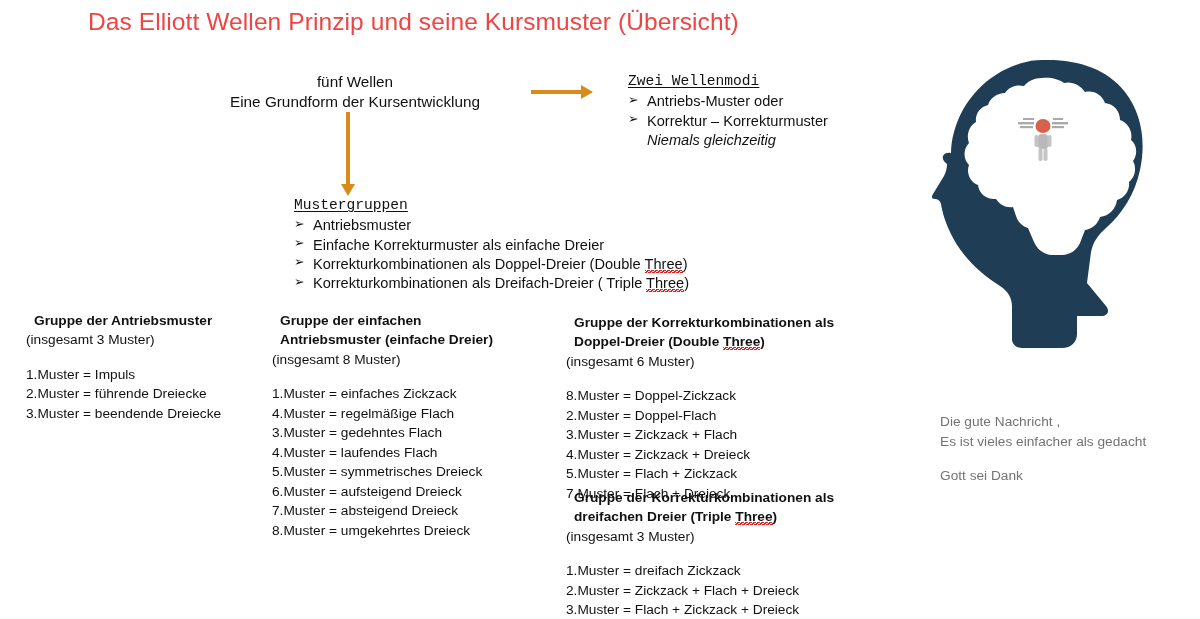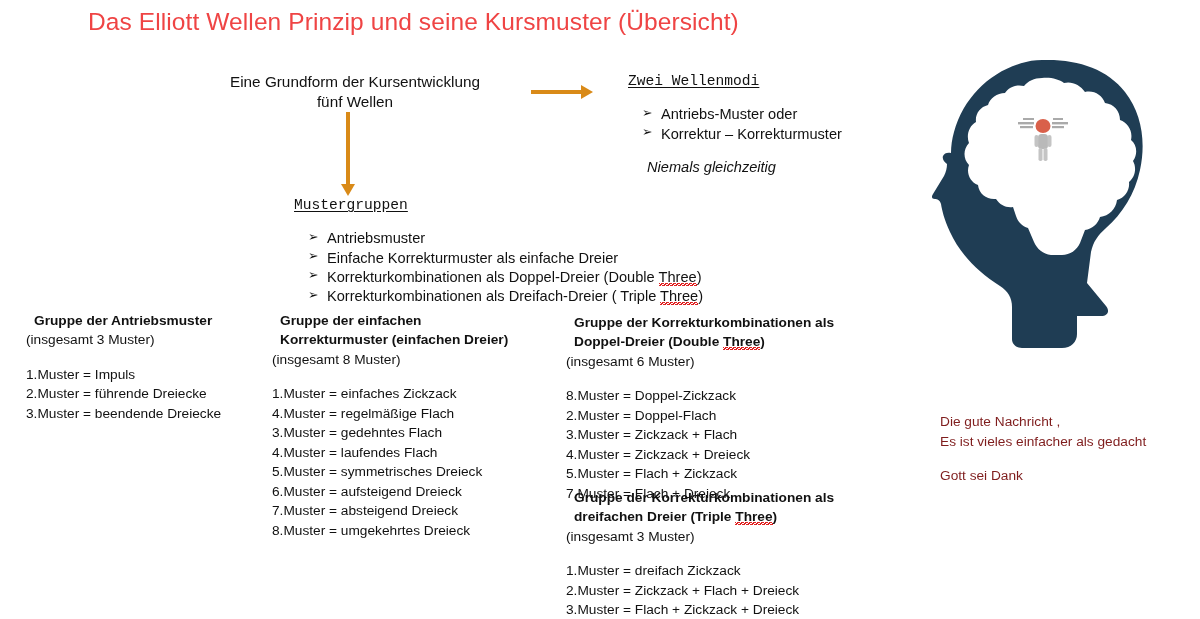--- a/index.html
+++ b/index.html
@@ -193,8 +193,8 @@
   <div id="title">Das Elliott Wellen Prinzip und seine Kursmuster (Übersicht)</div>
 
   <div id="grundform">
+    <div>fünf Wellen</div>
     <div>Eine Grundform der Kursentwicklung</div>
-    <div>fünf Wellen</div>
   </div>
 
   <div class="arrow-h" style="left:531px; top:85px; width:64px; height:14px;">

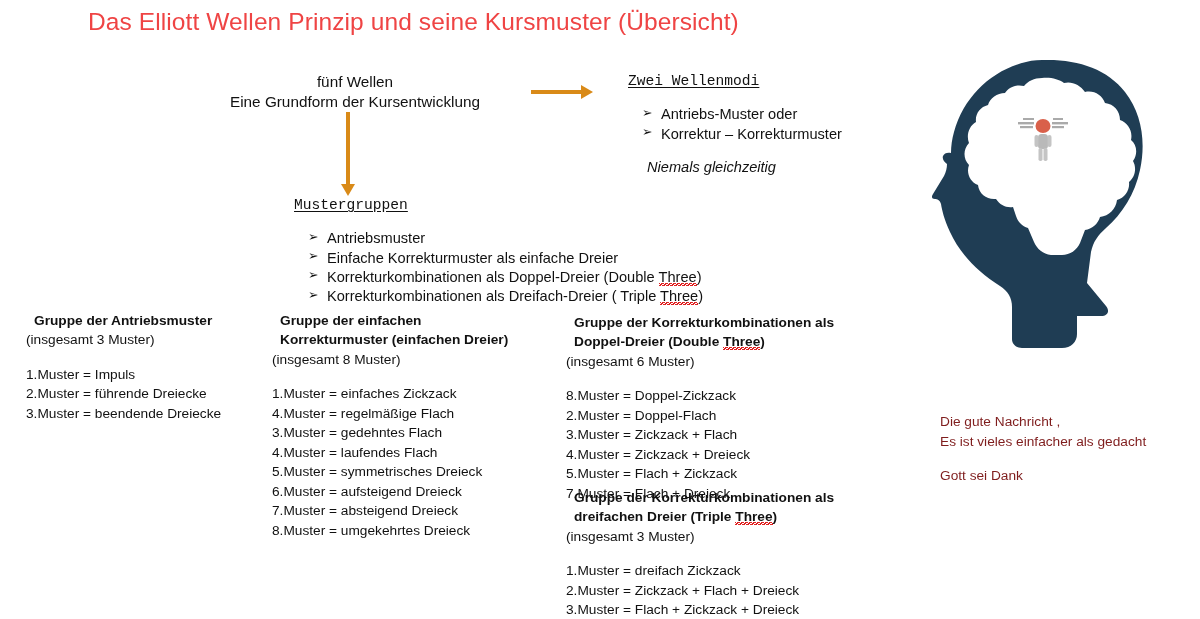--- a/index.html
+++ b/index.html
@@ -105,7 +105,7 @@
   }
   .block ul {
     list-style: none;
-    margin: 14px;
+    margin: 0;
     padding: 0;
   }
   .block ul li {

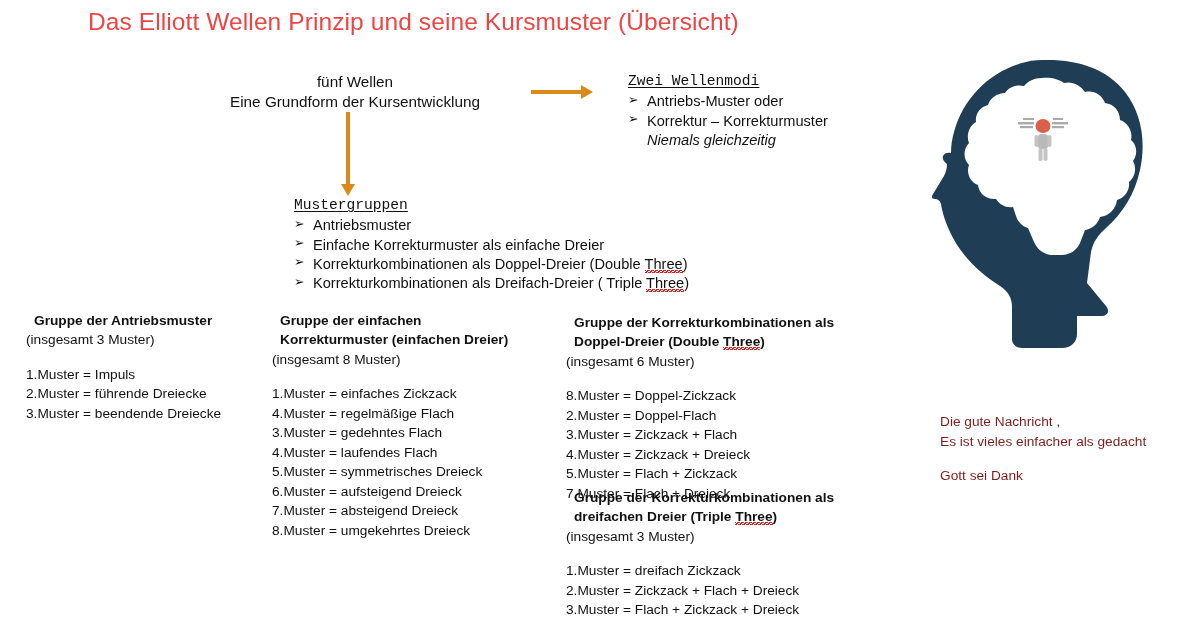--- a/index.html
+++ b/index.html
@@ -238,7 +238,7 @@
 
   <div class="group" style="left:272px; top:311px;">
     <div class="g-title">Gruppe der einfachen</div>
-    <div class="g-title">Korrekturmuster (einfachen Dreier)</div>
+    <div class="g-title">Antriebsmuster (einfache Dreier)</div>
     <div class="g-count">(insgesamt 8 Muster)</div>
     <div class="g-list">
       <div>1.Muster = einfaches Zickzack</div>

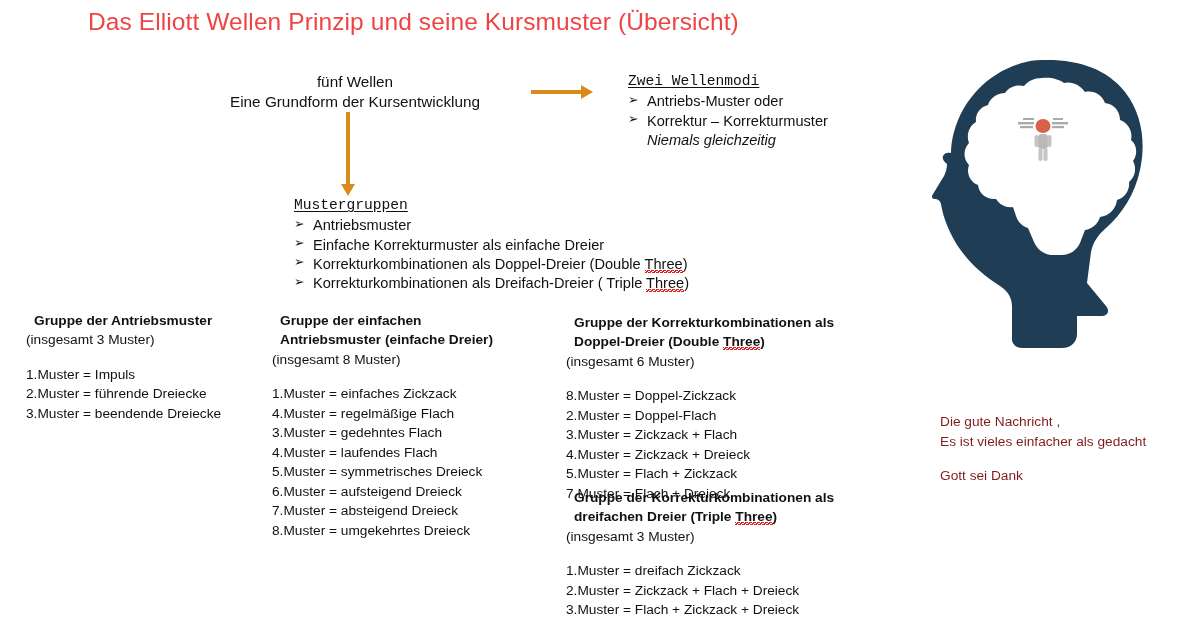--- a/index.html
+++ b/index.html
@@ -176,7 +176,7 @@
     top: 412px;
     font-size: 13.7px;
     line-height: 1.45;
-    color: #7f1d1d;
+    color: #737373;
   }
   #closing .gap {
     height: 14px;

